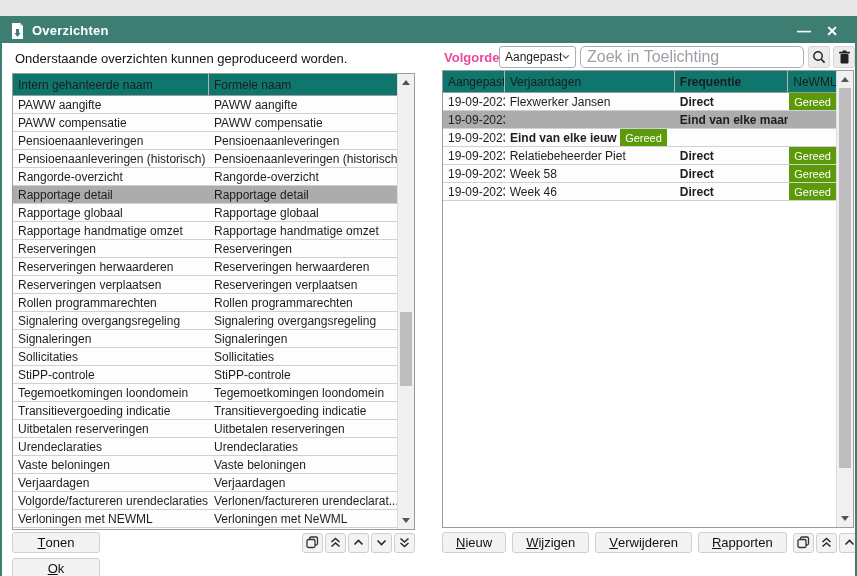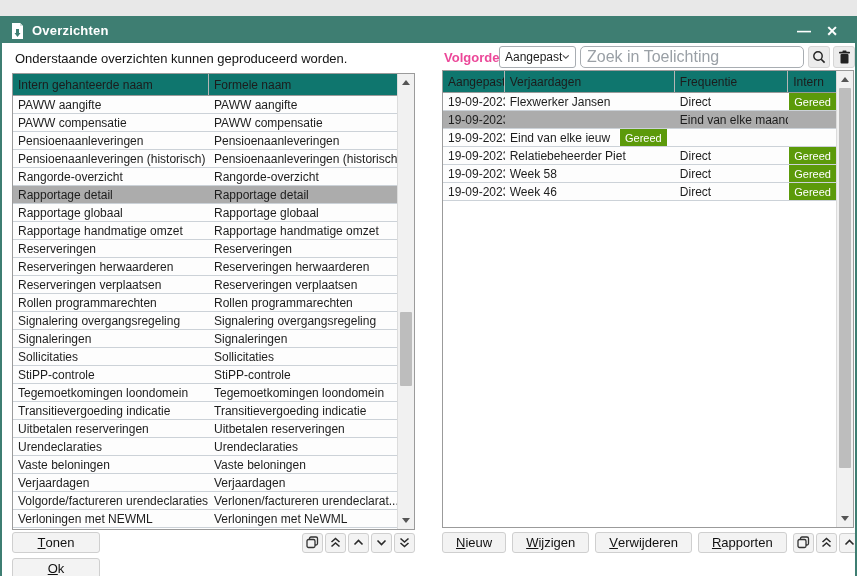--- a/index.html
+++ b/index.html
@@ -47,7 +47,7 @@
   }
   
   .lc1 { width:196px; } .lc2 { width:188px; }
-  .rc1 { width:62px; } .rc2 { width:171px; } .rc3 { width:114px; } .rc4 { width:48px; }
+  .rc1 { width:62px; } .rc2 { width:171px; } .rc3 { width:114px;font-weight:bold; } .rc4 { width:48px; }
   
   .vscroll {
     position:absolute; top:0; right:0; bottom:0; width:17px;

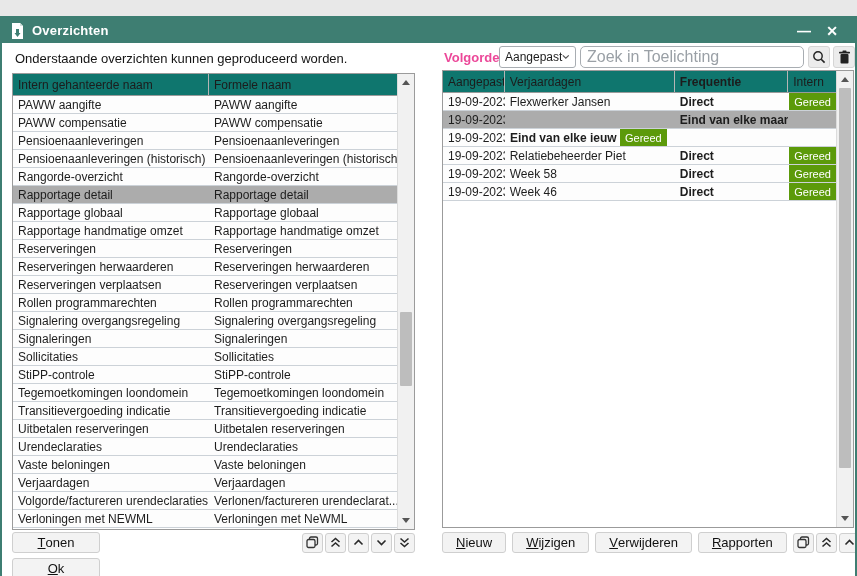--- a/index.html
+++ b/index.html
@@ -262,7 +262,7 @@
       <div class="hcell rc1">Aangepast</div>
       <div class="hcell rc2">Verjaardagen</div>
       <div class="hcell rc3">Frequentie</div>
-      <div class="hcell rc4">Intern</div>
+      <div class="hcell rc4">NeWML</div>
     </div>
     <div class="t-body">
         <div class="trow">

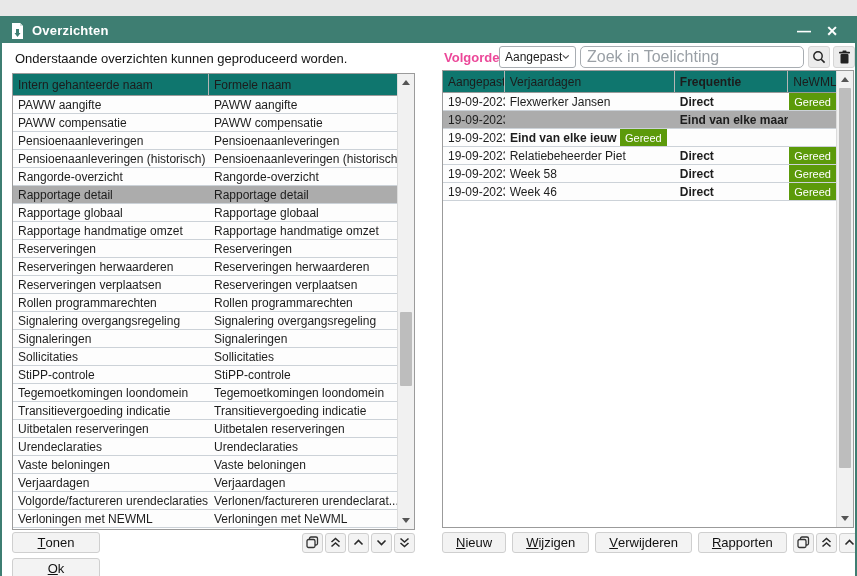--- a/index.html
+++ b/index.html
@@ -42,7 +42,7 @@
   .trow.selected { background:#acacac; }
   .tcell { padding:2px 5px 0 5px; white-space:nowrap; overflow:hidden; }
   .tcell.badge {
-    background:#5c9a0a; color:#ffffff; font-size:11px; text-align:left;
+    background:#5c9a0a; color:#ffffff; font-size:11px; text-align:center;
     padding-top:3px; border-left:1px solid #fff;
   }
   

